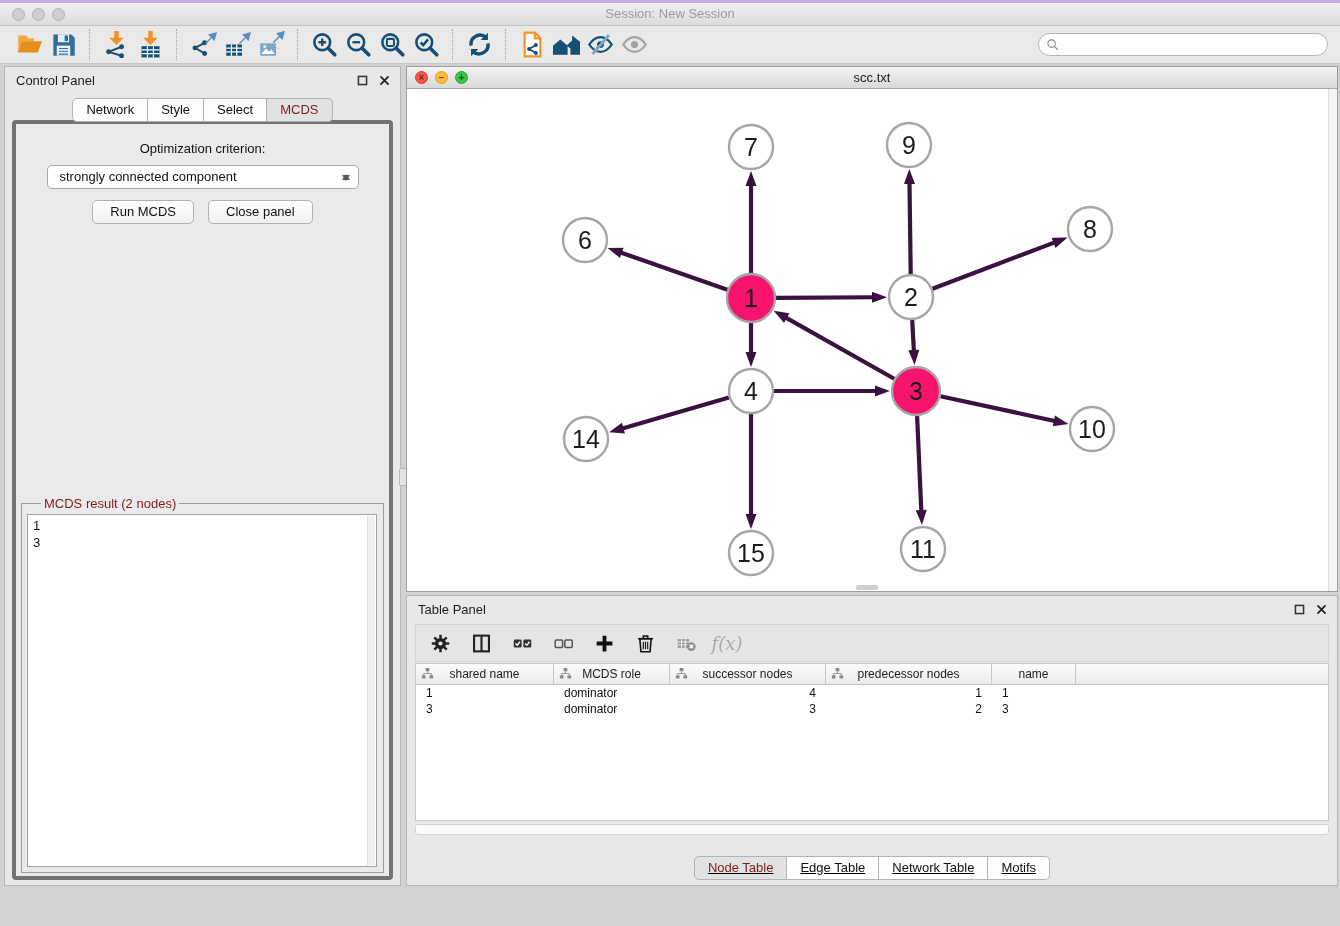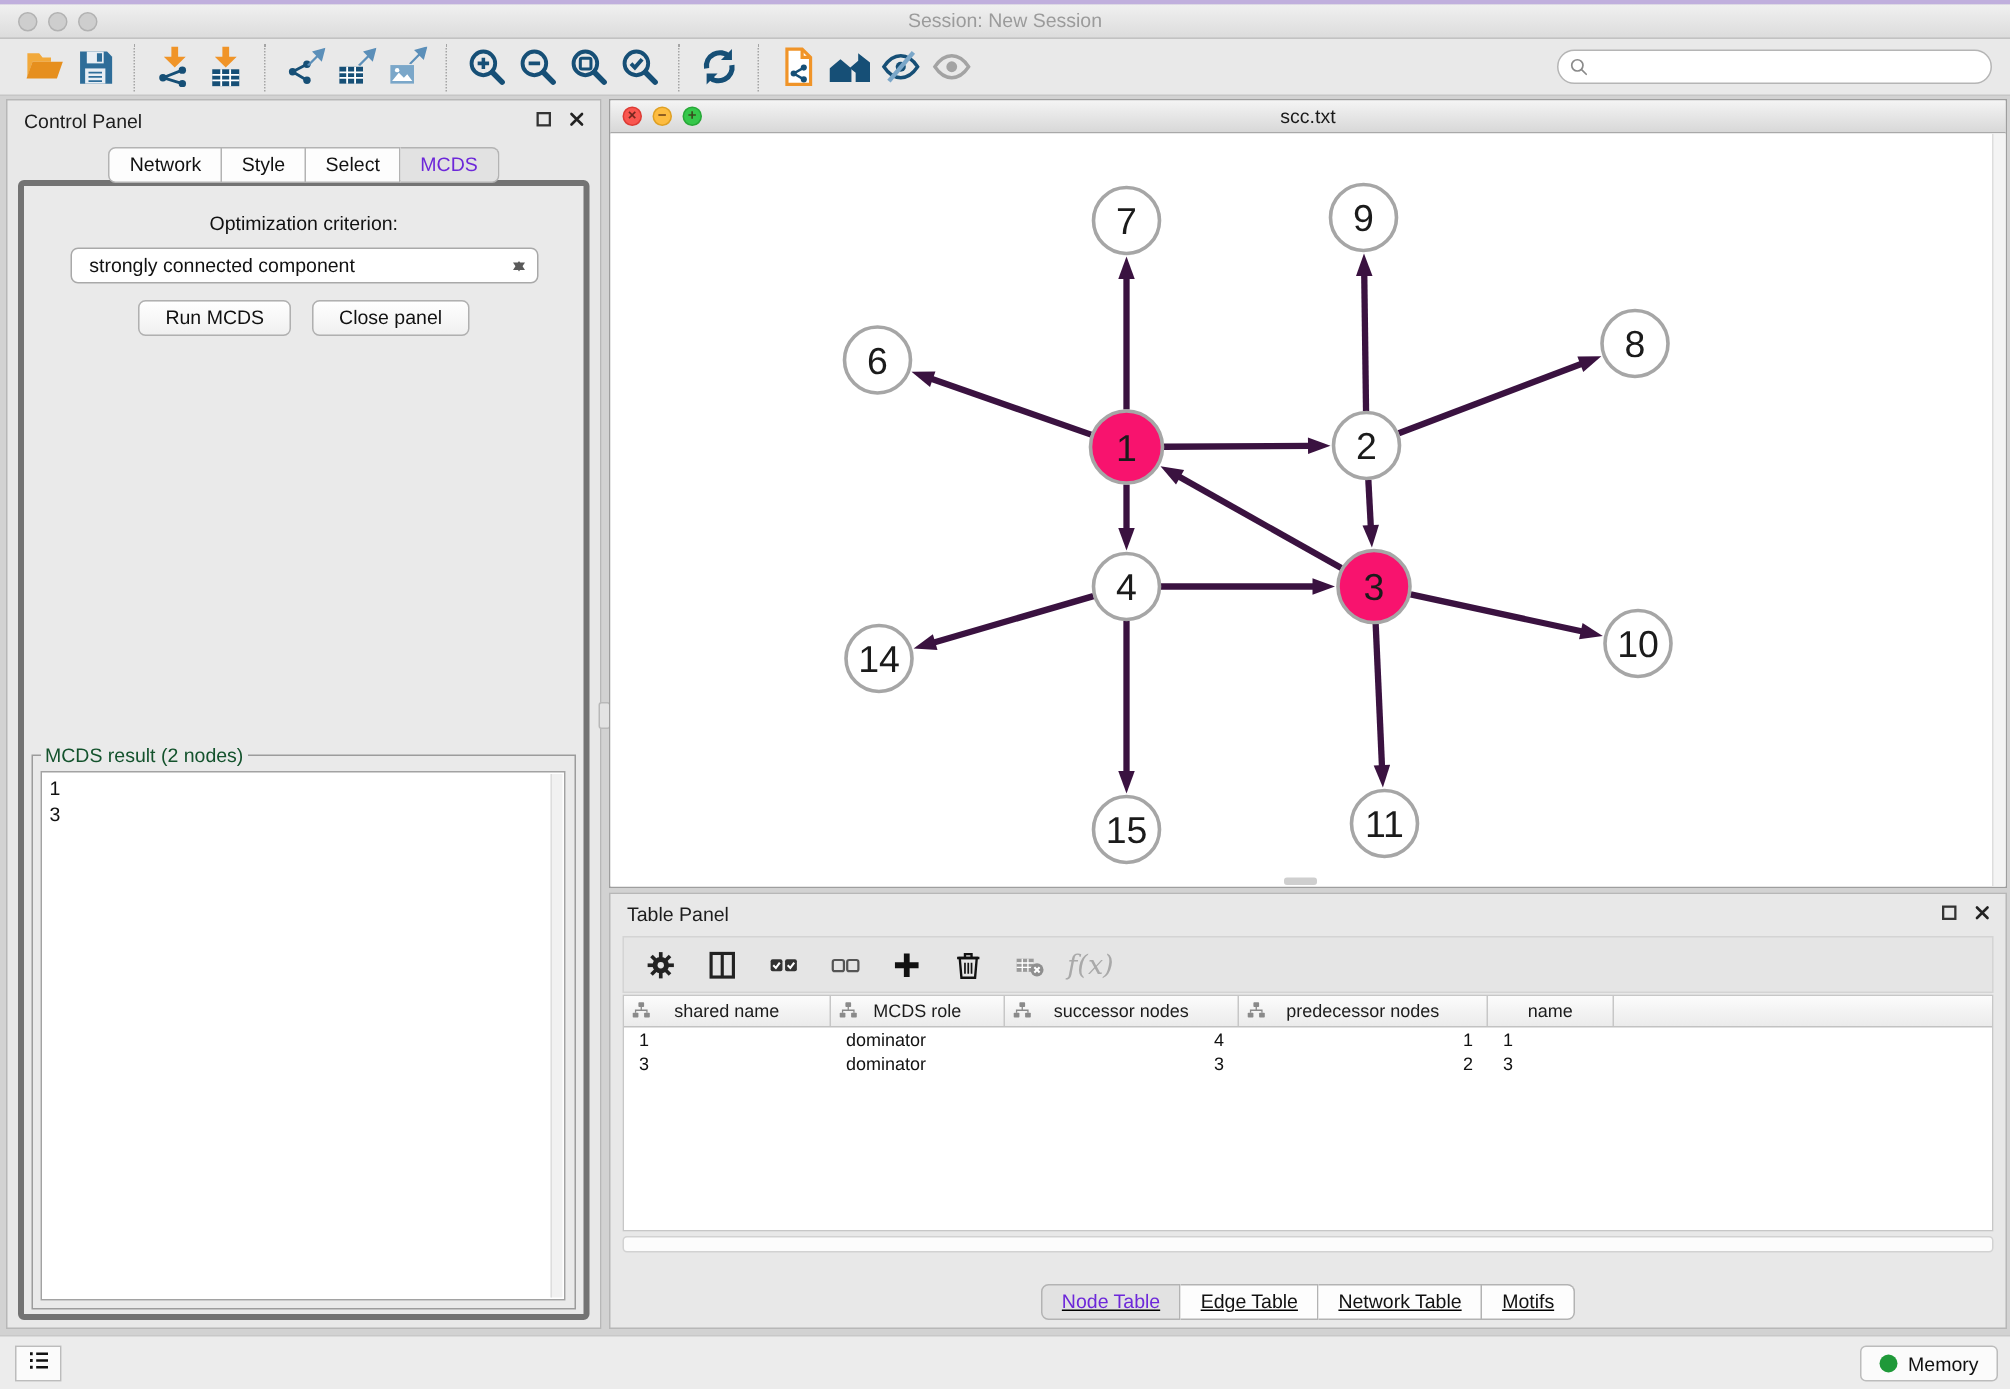--- a/index.html
+++ b/index.html
@@ -36,7 +36,7 @@
          border-left:none; color:#111; white-space:nowrap; }
   .tab:first-child { border-left:1px solid #b3b3b3; border-radius:5px 0 0 5px; }
   .tab:last-child { border-radius:0 5px 5px 0; }
-  .tab.selected { background:#e2e2e2; color:#6d28d9; }
+  .tab.selected { background:#e2e2e2; color:#7f1d1d; }
 
   
   .control-panel { position:absolute; left:4px; top:66px; width:397px; height:820px;

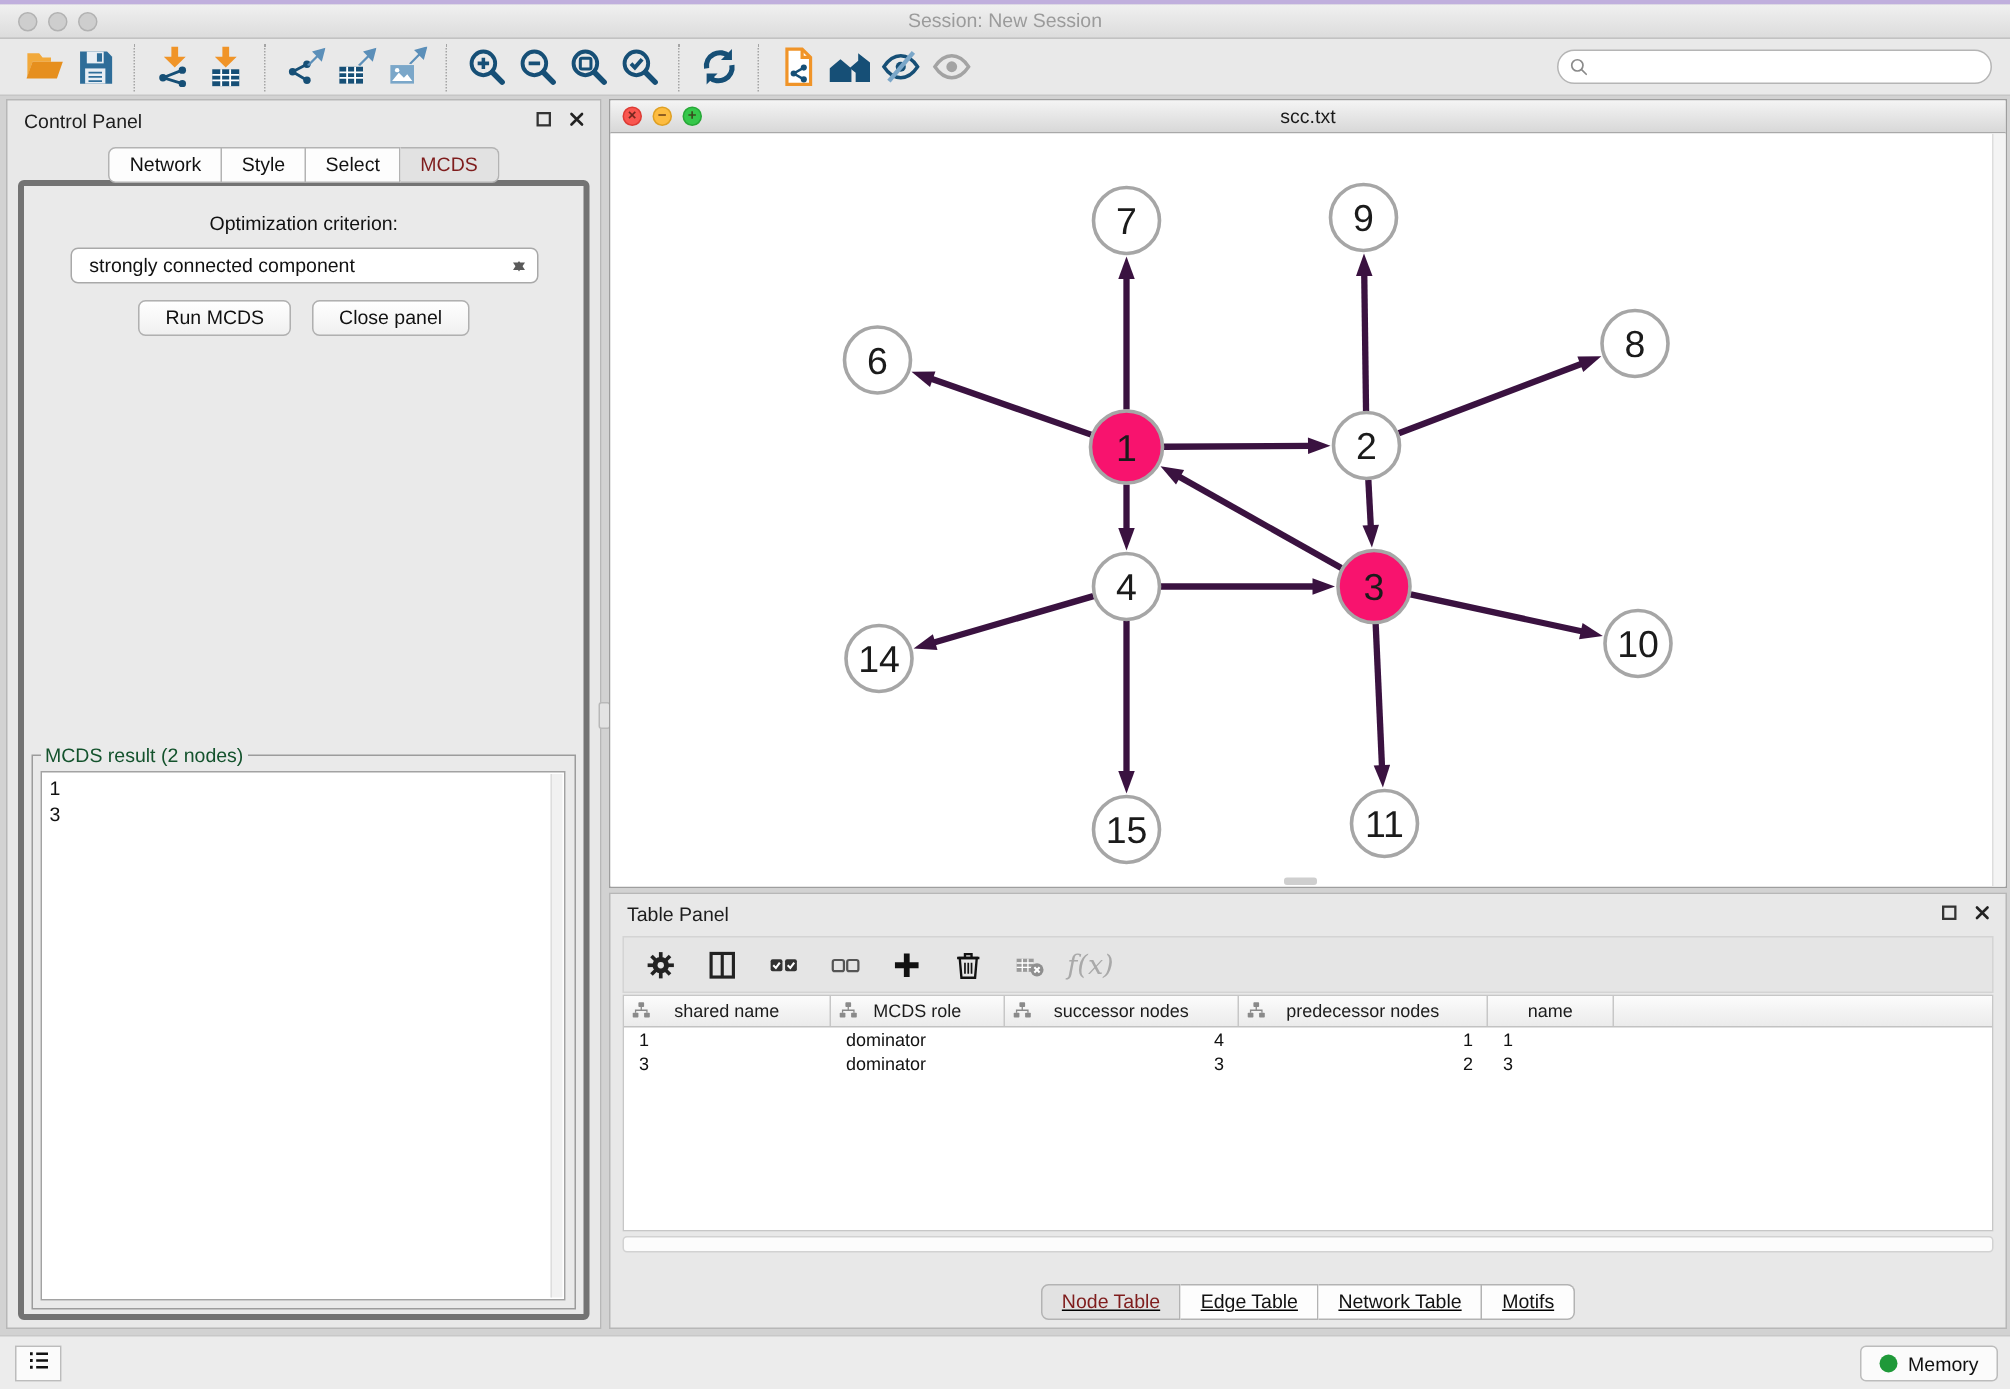--- a/index.html
+++ b/index.html
@@ -58,7 +58,7 @@
              font-size:13px; padding:3px 17px 4px; color:#111; }
   .result-fieldset { position:absolute; left:5px; right:5px; top:372px; bottom:3px;
                      border:1px solid #9c9c9c; background:#eaeaea; }
-  .result-fieldset legend { font-size:13px; color:#14532d; padding:0 3px; margin-left:5px; }
+  .result-fieldset legend { font-size:13px; color:#7f1d1d; padding:0 3px; margin-left:19px; }
   .result-area { position:absolute; left:5px; right:6px; top:3px; bottom:5px; background:#fff;
                  border:1px solid #a2a2a2; }
   .result-text { font-size:13px; line-height:17px; padding:2px 5px; white-space:pre; color:#111; }

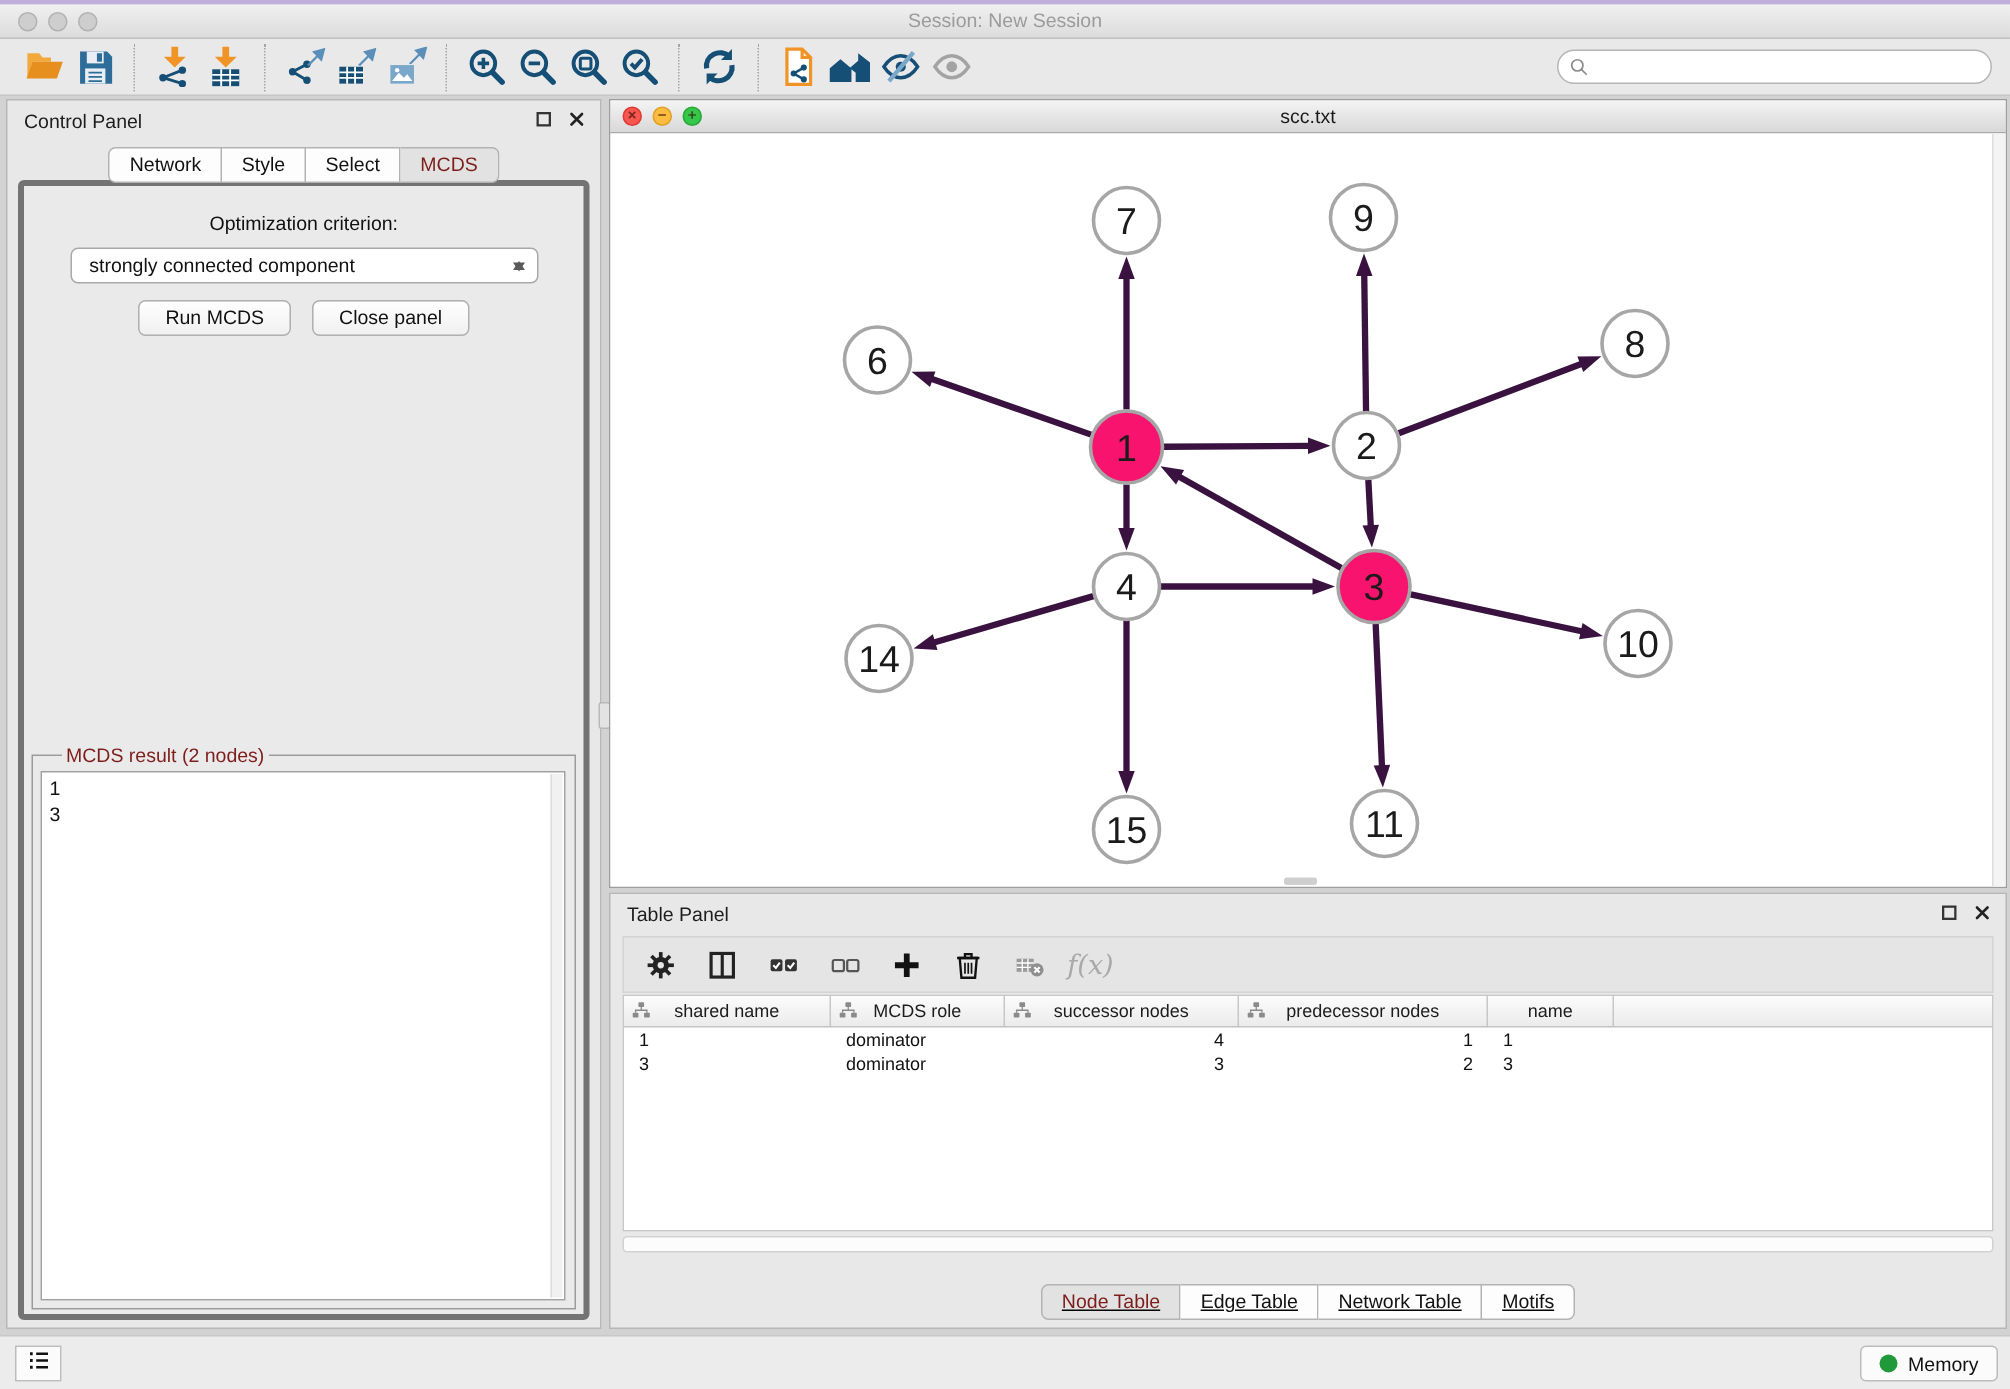--- a/index.html
+++ b/index.html
@@ -523,18 +523,6 @@
       </div>
   </div>
 
-  <div class="status-bar">
-    <div class="sb-left-btn">
-      <span><svg viewBox="0 0 24 24" stroke="#111" fill="none">
-            <path d="M4 6h2.4M4 12h2.4M4 18h2.4" stroke-width="2.8"></path>
-            <path d="M9.5 6H20M9.5 12H20M9.5 18H20" stroke-width="2.2"></path>
-          </svg></span>
-    </div>
-    <div class="memory-btn">
-      <span class="memory-dot"></span>
-      <span>Memory</span>
-    </div>
-  </div>
 </div>
 
 </body></html>

